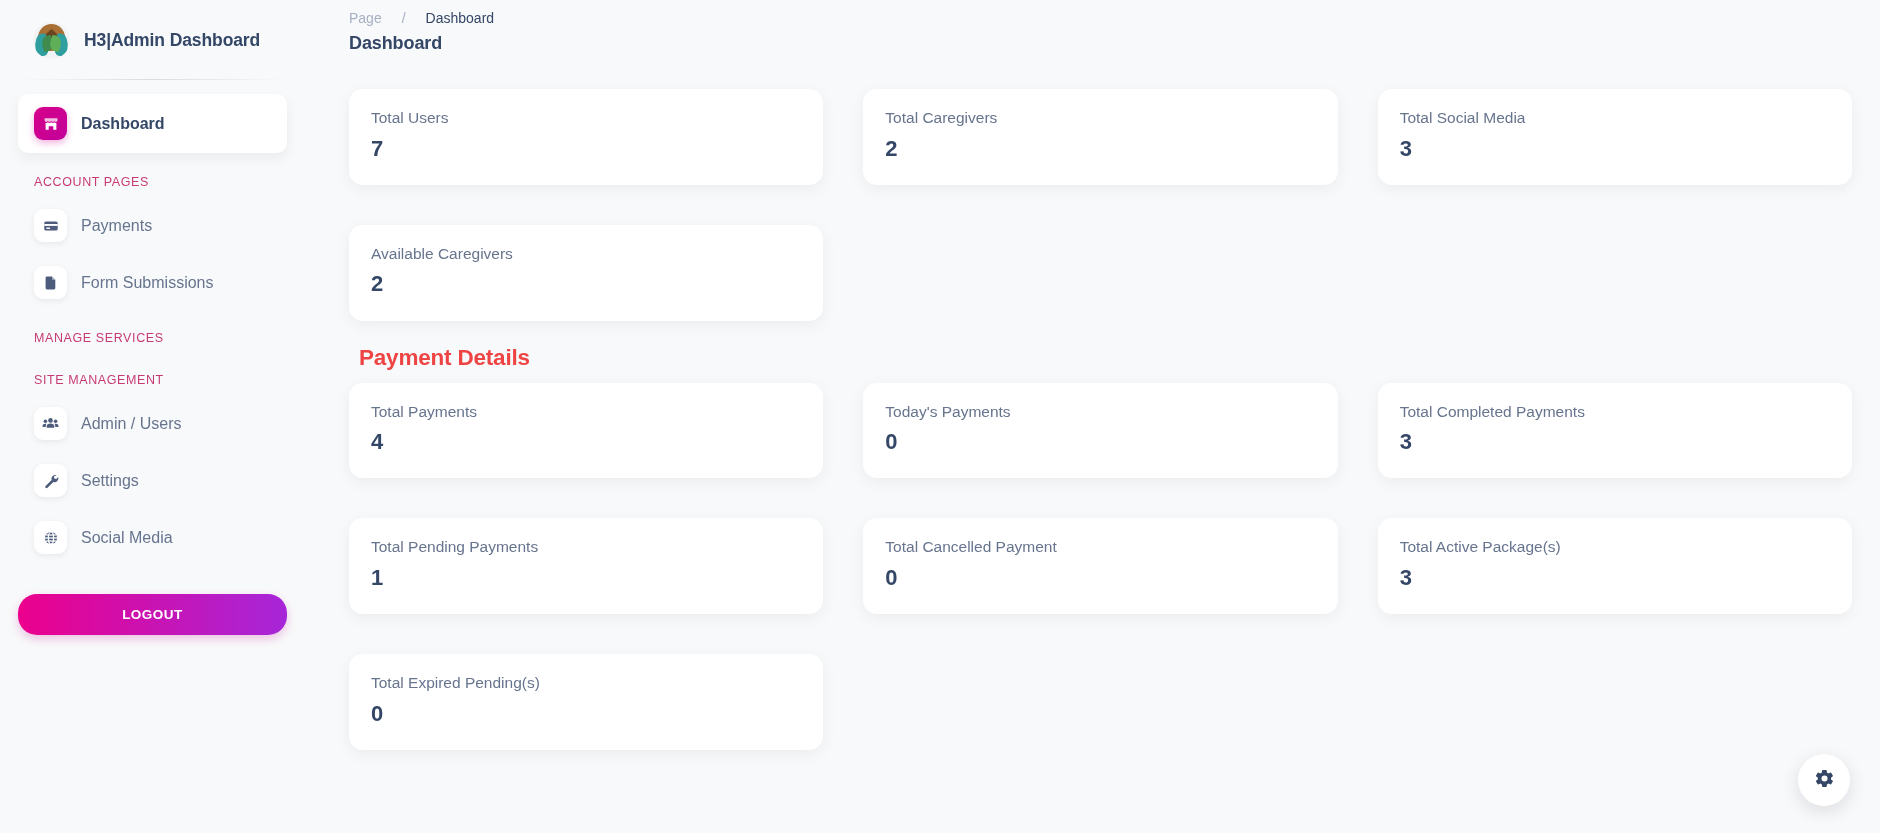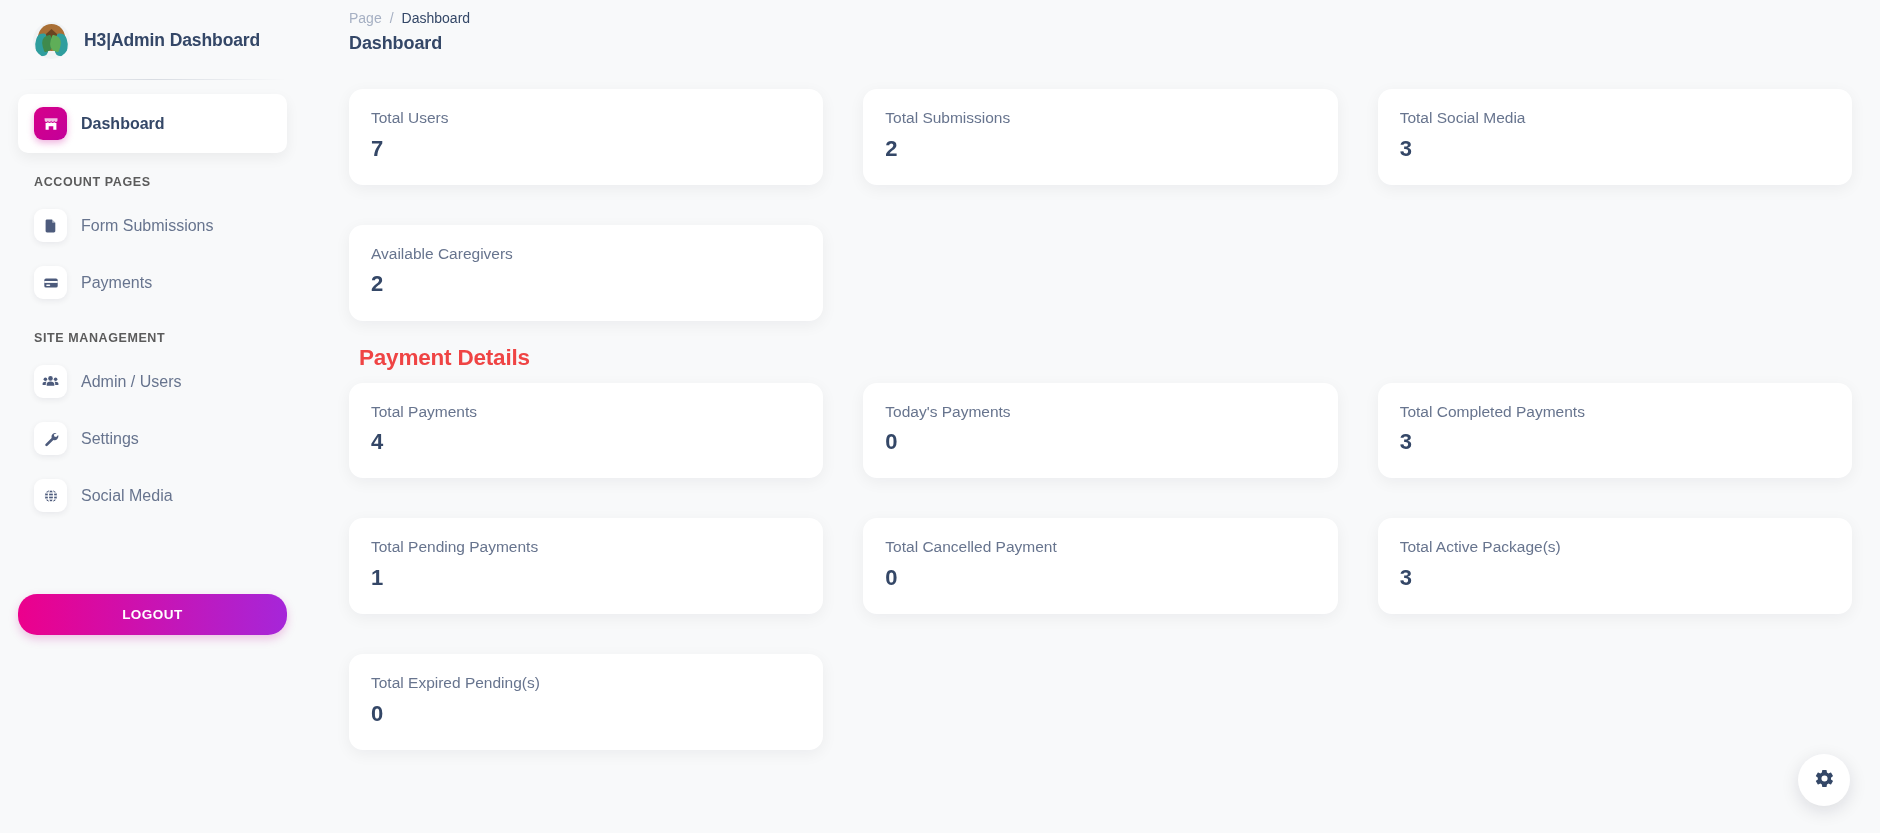--- a/index.html
+++ b/index.html
@@ -202,7 +202,7 @@
   .breadcrumb {
     display: flex;
     align-items: center;
-    gap: 8px;
+    gap: 20px;
     font-size: 14px;
     padding-top: 10px;
   }

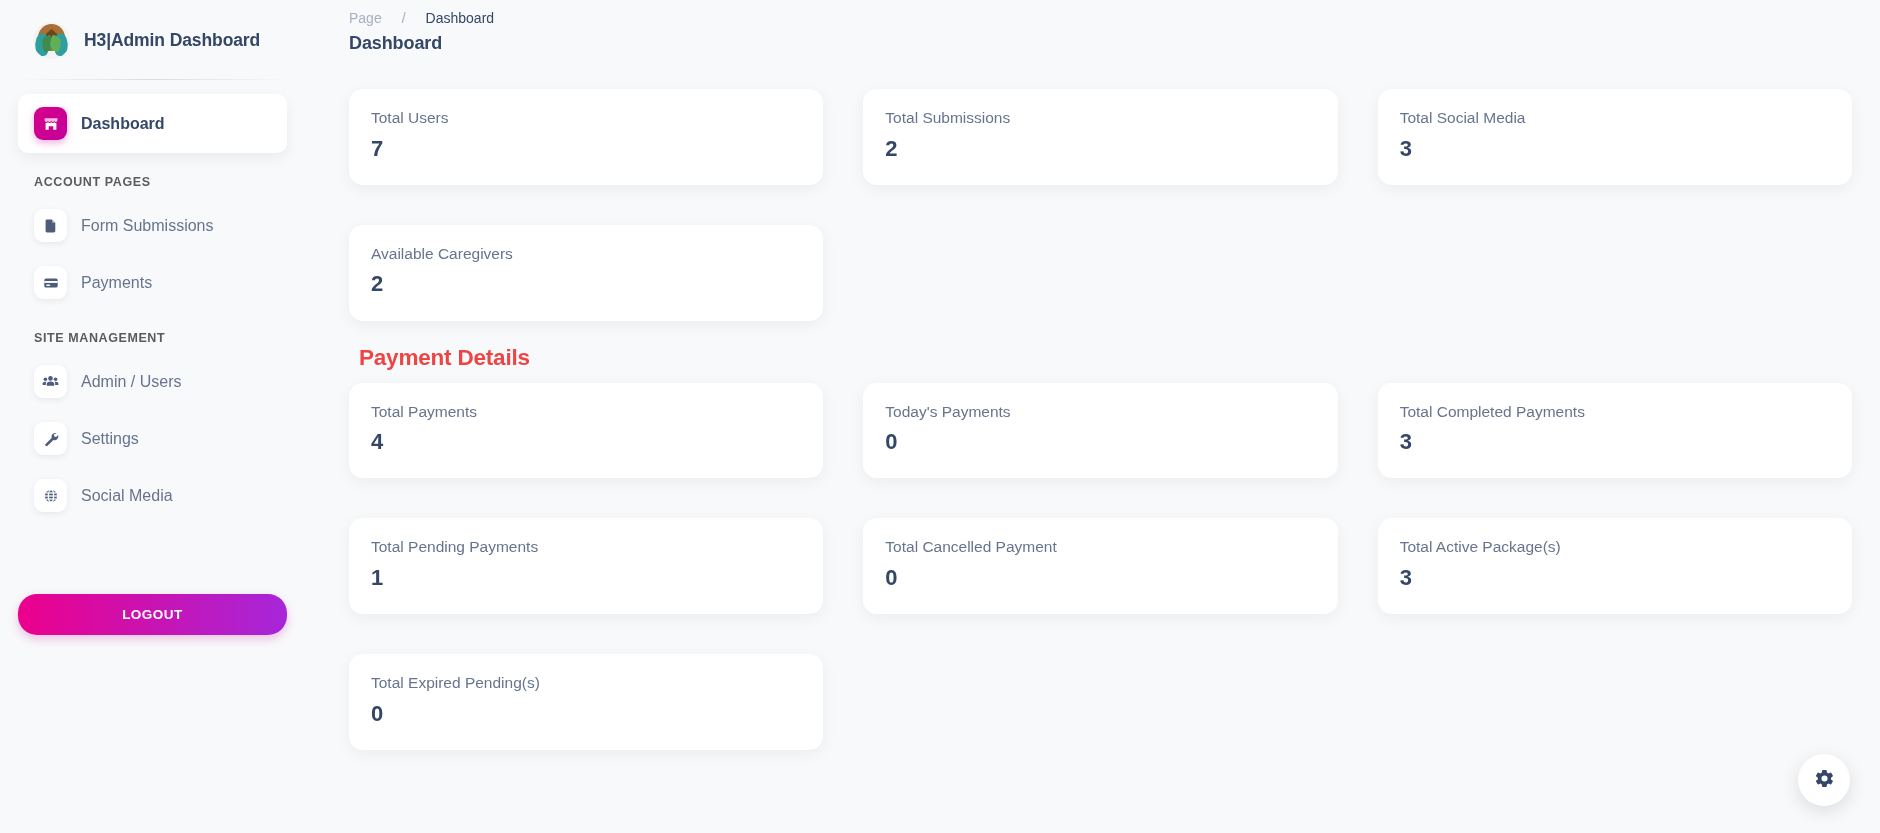--- a/index.html
+++ b/index.html
@@ -405,7 +405,7 @@
         <div class="stat-value">7</div>
       </div>
       <div class="stat-card">
-        <div class="stat-label">Total Submissions</div>
+        <div class="stat-label">Total Caregivers</div>
         <div class="stat-value">2</div>
       </div>
       <div class="stat-card">

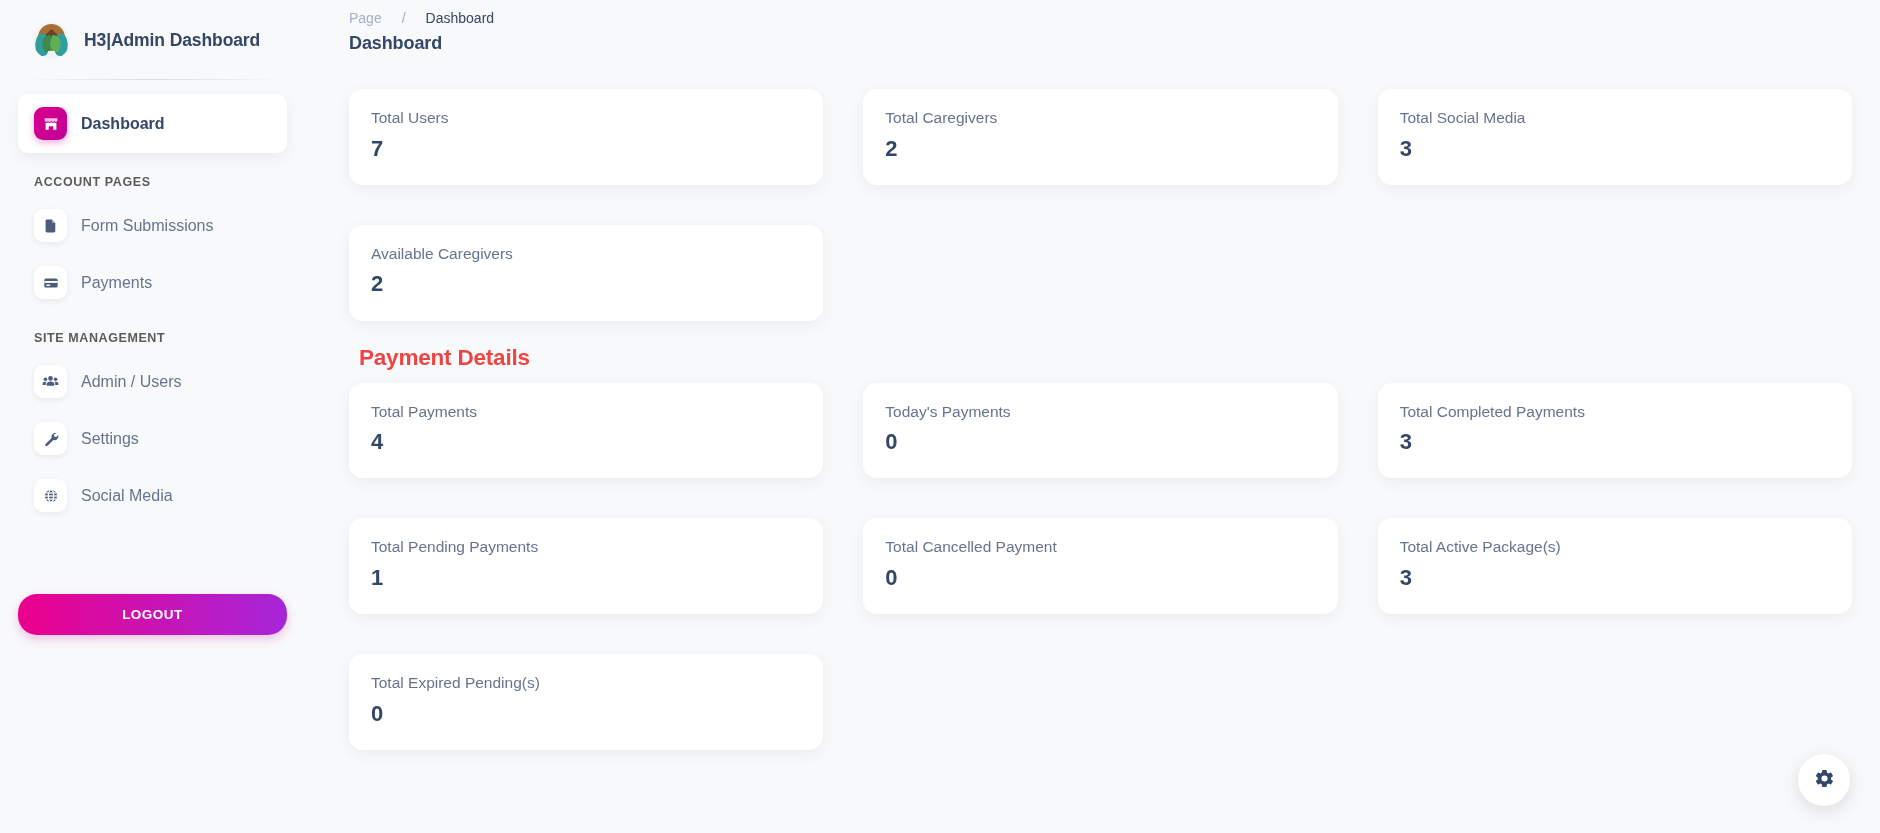--- a/index.html
+++ b/index.html
@@ -161,9 +161,9 @@
 
   .nav-section {
     font-size: 12.5px;
-    font-weight: 700;
+    font-weight: 400;
     letter-spacing: 0.6px;
-    color: #404040;
+    color: #be185d;
     text-transform: uppercase;
     padding: 18px 16px 10px 16px;
     opacity: 0.85;

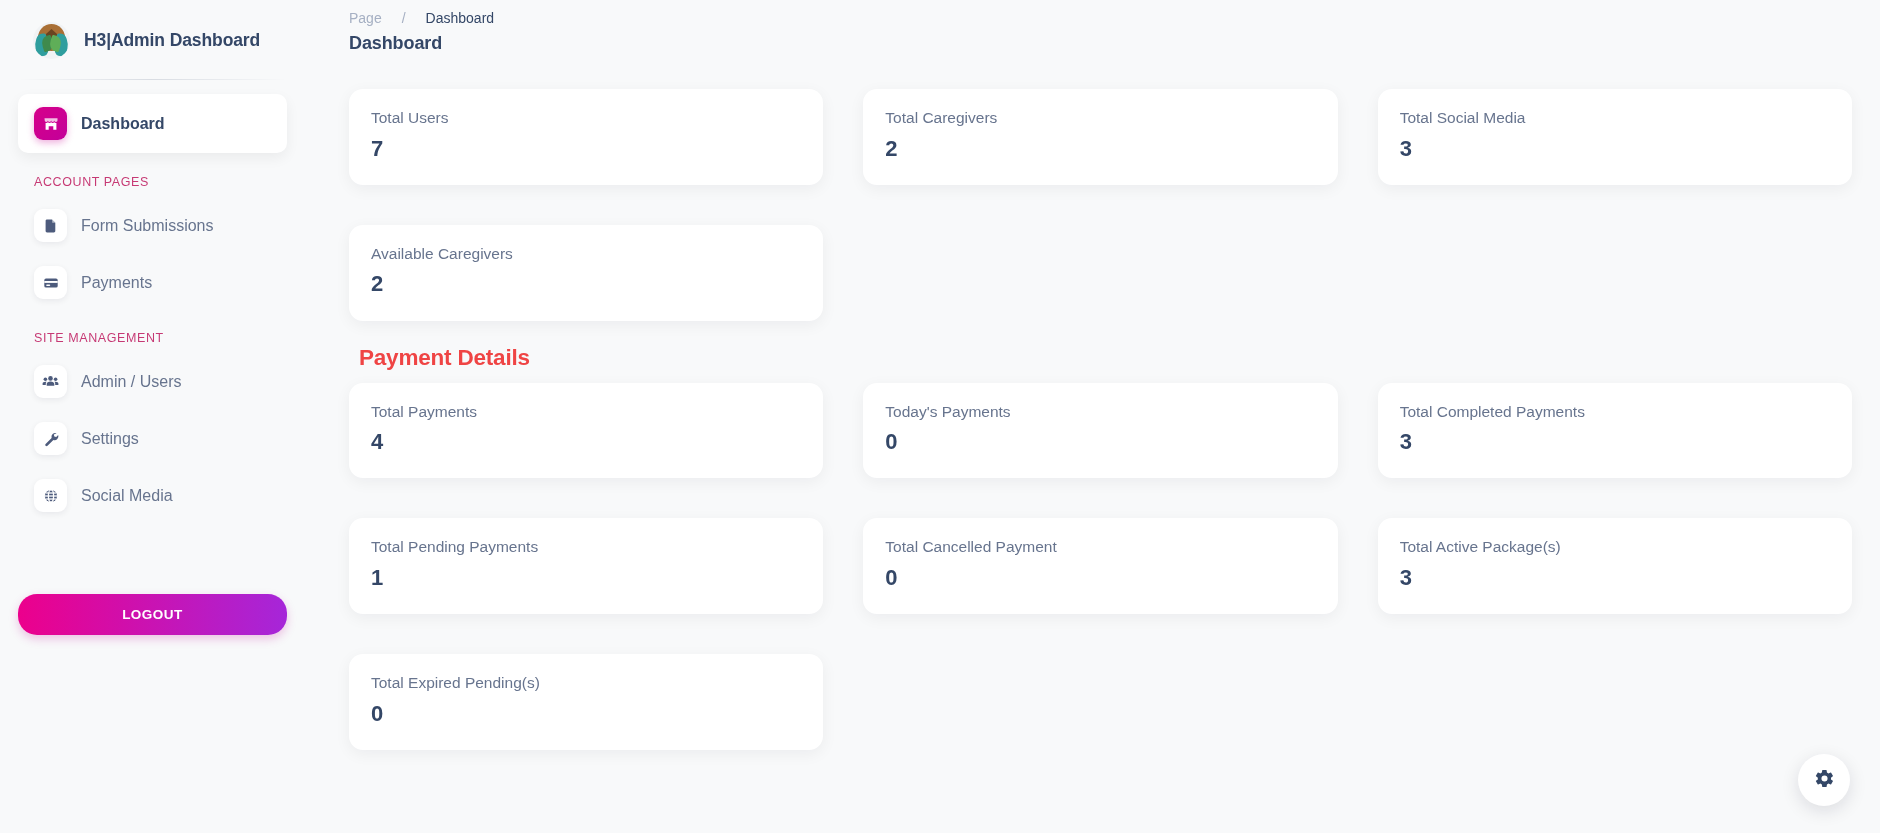--- a/index.html
+++ b/index.html
@@ -318,23 +318,23 @@
           <a class="nav-item">
             <span class="nav-icon">
               <svg width="16" height="16" viewBox="0 0 16 16" fill="#4d5b7c">
-                <path d="M4 1.4h5l3.3 3.3v8.4c0 .8-.6 1.4-1.4 1.4H4c-.8 0-1.4-.6-1.4-1.4V2.8c0-.8.6-1.4 1.4-1.4z"></path>
-                <path d="M9.2 1.6v3.2h3.1z" fill="#ffffff" opacity=".55"></path>
-              </svg>
-            </span>
-            <span>Form Submissions</span>
-          </a>
-        </li>
-        <li>
-          <a class="nav-item">
-            <span class="nav-icon">
-              <svg width="16" height="16" viewBox="0 0 16 16" fill="#4d5b7c">
                 <rect x="1.3" y="3.4" width="13.4" height="9.2" rx="1.7"></rect>
                 <rect x="1.3" y="6" width="13.4" height="1.9" fill="#ffffff"></rect>
                 <rect x="3.2" y="9.4" width="4" height="1.6" rx=".7" fill="#ffffff"></rect>
               </svg>
             </span>
             <span>Payments</span>
+          </a>
+        </li>
+        <li>
+          <a class="nav-item">
+            <span class="nav-icon">
+              <svg width="16" height="16" viewBox="0 0 16 16" fill="#4d5b7c">
+                <path d="M4 1.4h5l3.3 3.3v8.4c0 .8-.6 1.4-1.4 1.4H4c-.8 0-1.4-.6-1.4-1.4V2.8c0-.8.6-1.4 1.4-1.4z"></path>
+                <path d="M9.2 1.6v3.2h3.1z" fill="#ffffff" opacity=".55"></path>
+              </svg>
+            </span>
+            <span>Form Submissions</span>
           </a>
         </li>
       </ul>

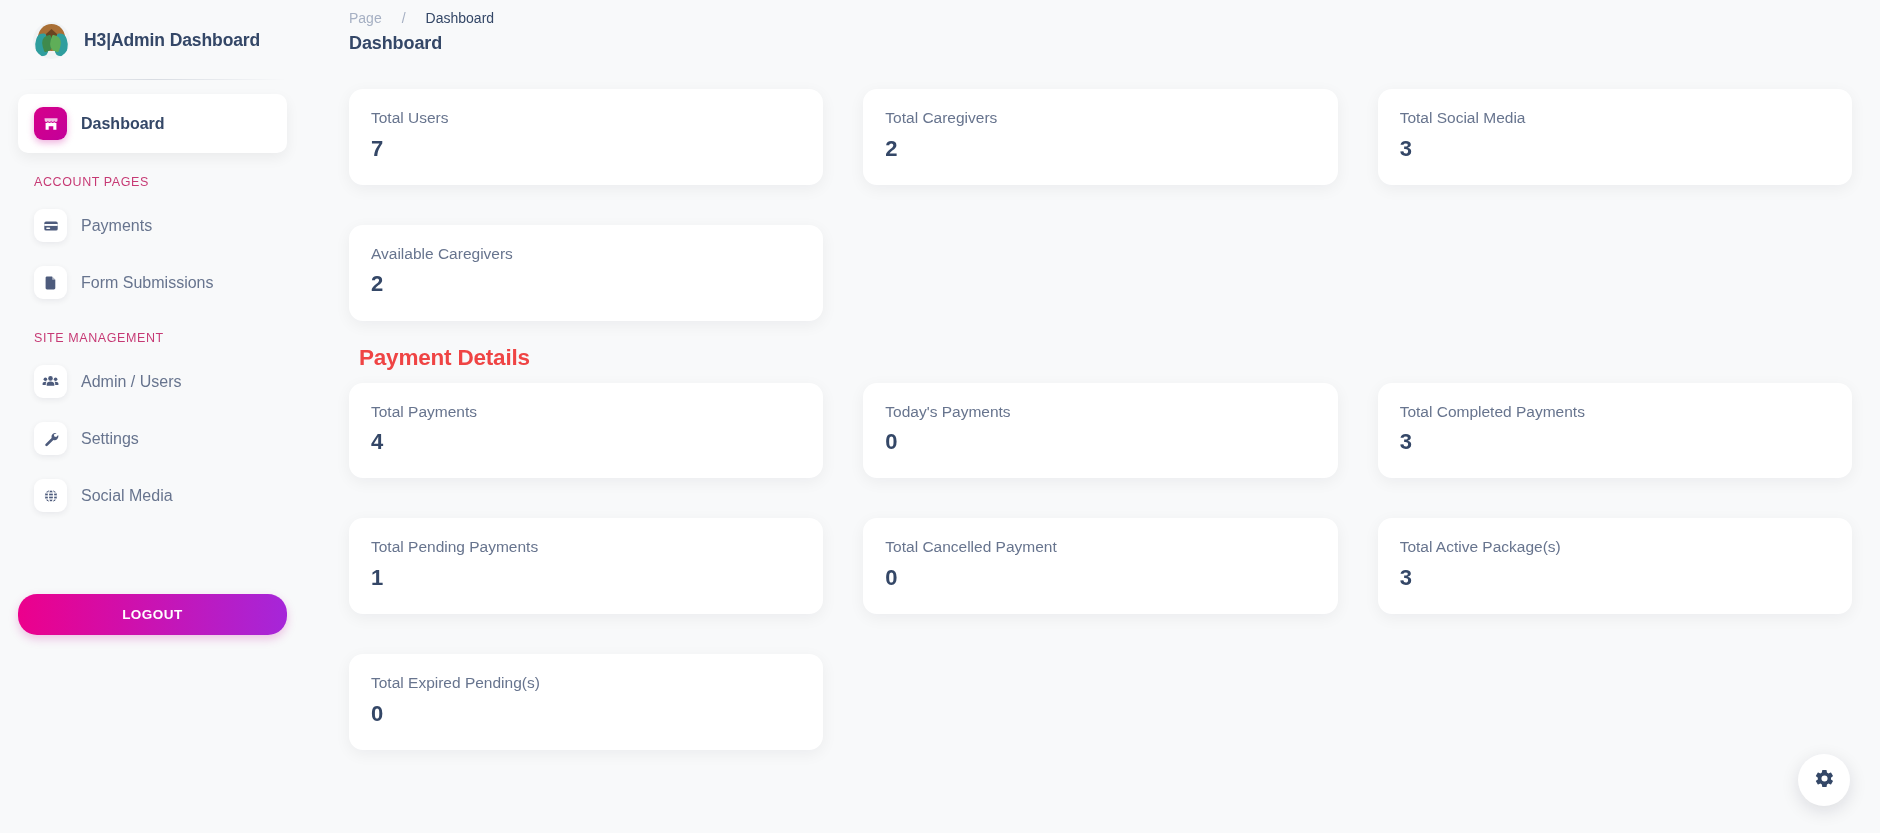--- a/index.html
+++ b/index.html
@@ -339,6 +339,7 @@
         </li>
       </ul>
 
+      <div class="nav-section">MANAGE SERVICES</div>
 
       <div class="nav-section">SITE MANAGEMENT</div>
       <ul class="nav-list">

